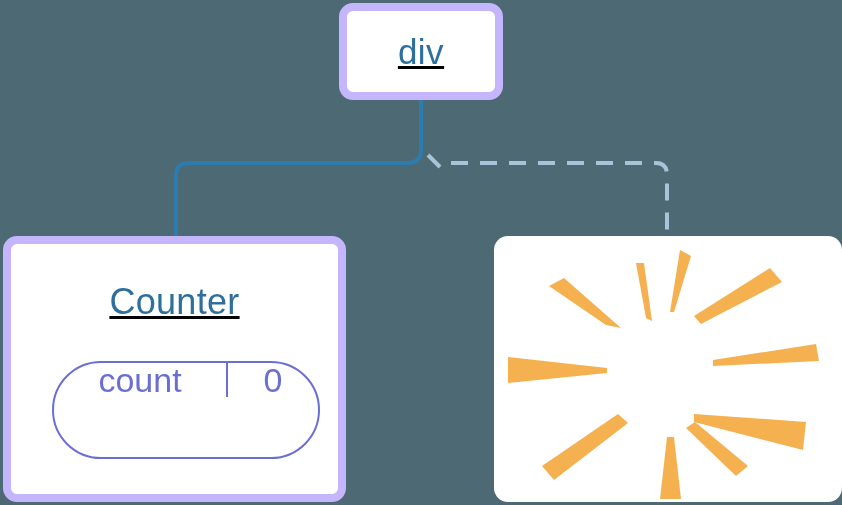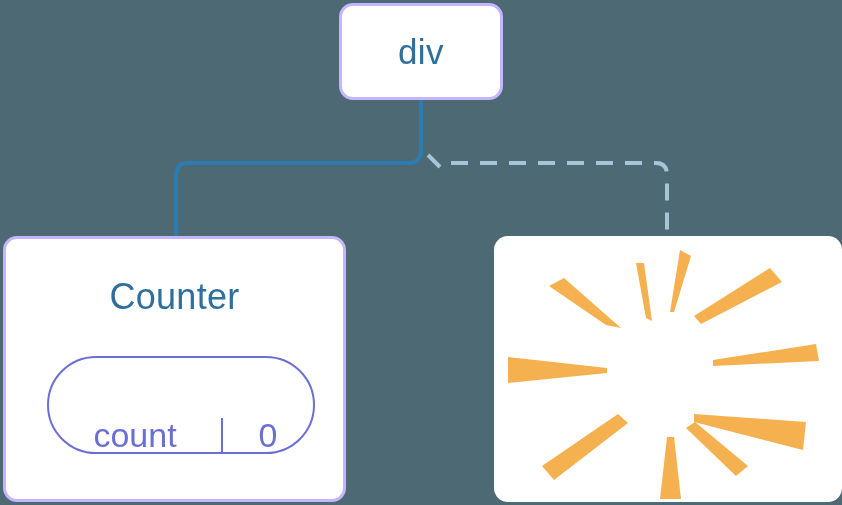--- a/index.html
+++ b/index.html
@@ -37,7 +37,8 @@
     border-radius: 14px;
   }
   .node.bordered {
-    border: 3px solid #c4b5fd;
+    border: 8px solid #c4b5fd;
+    text-decoration: underline;
   }
 
   

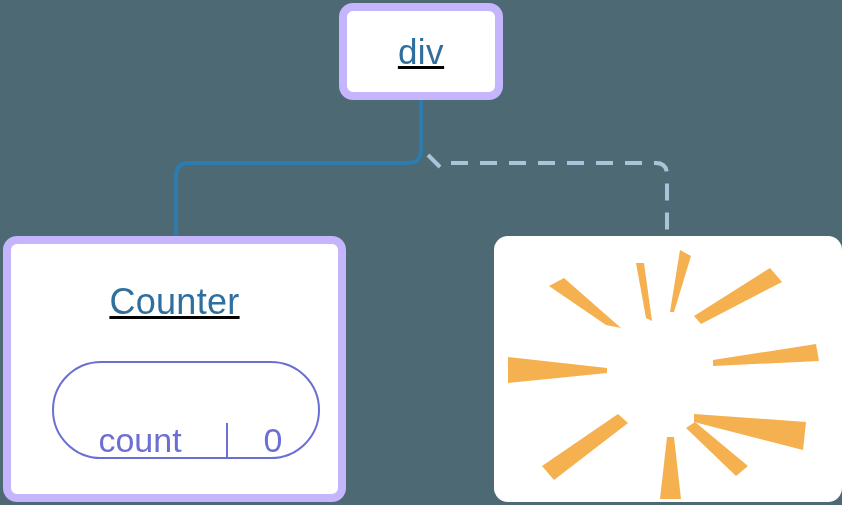--- a/index.html
+++ b/index.html
@@ -87,7 +87,7 @@
     border: 2px solid #6b6fd4;
     border-radius: 49px;
     display: flex;
-    align-items: flex-end;
+    align-items: flex-start;
     background: #ffffff;
     overflow: hidden;
   }

